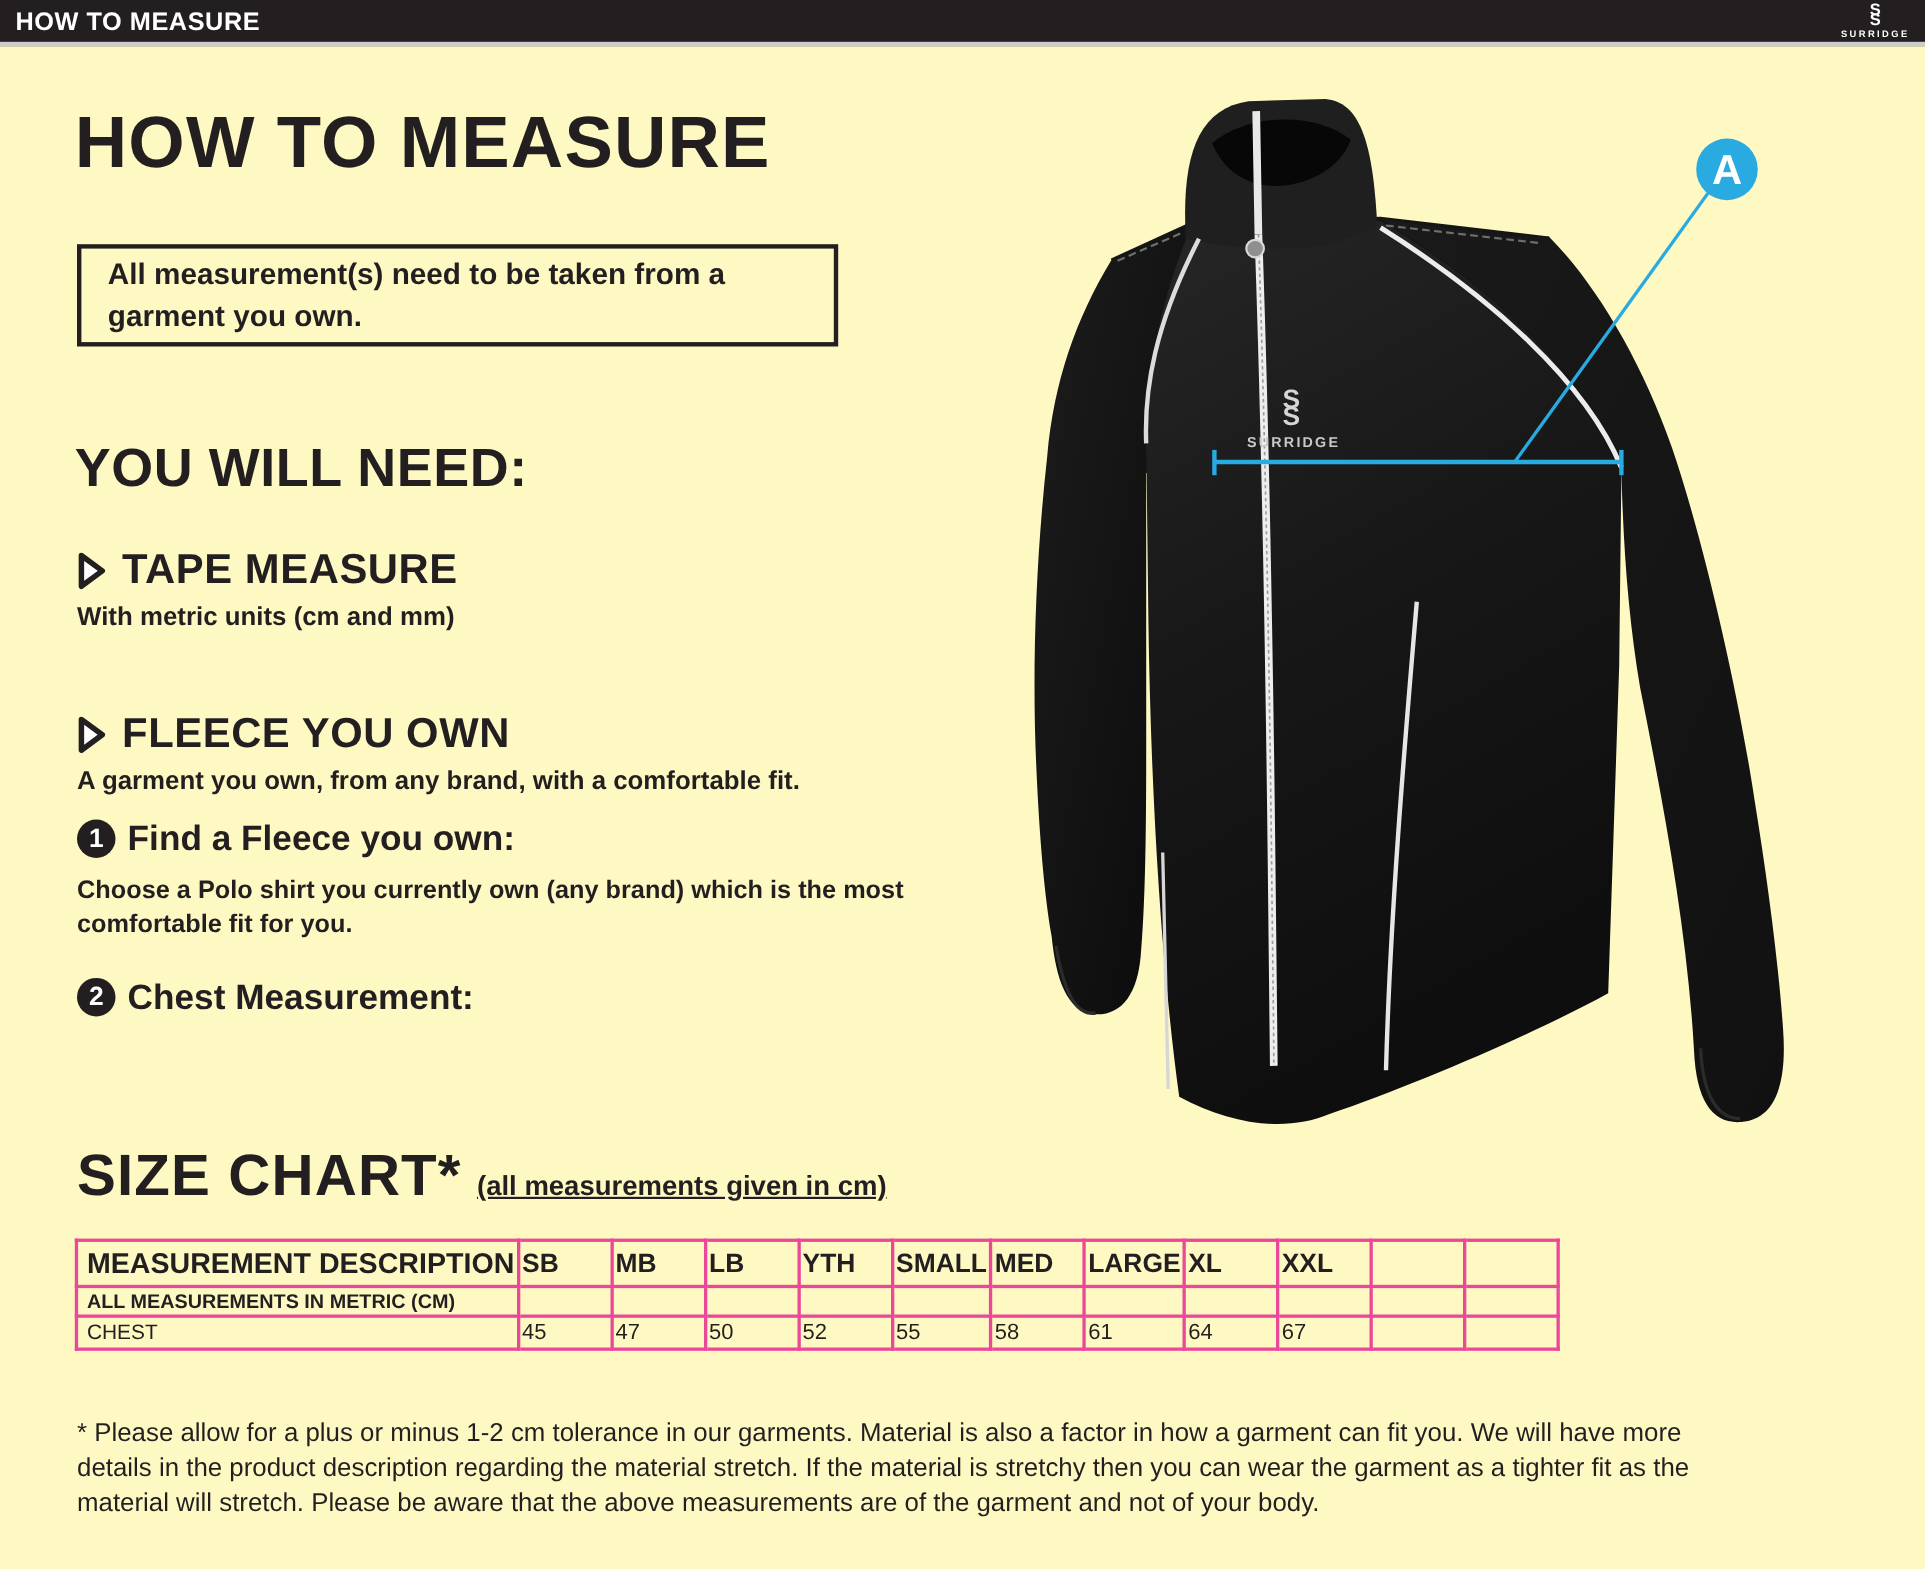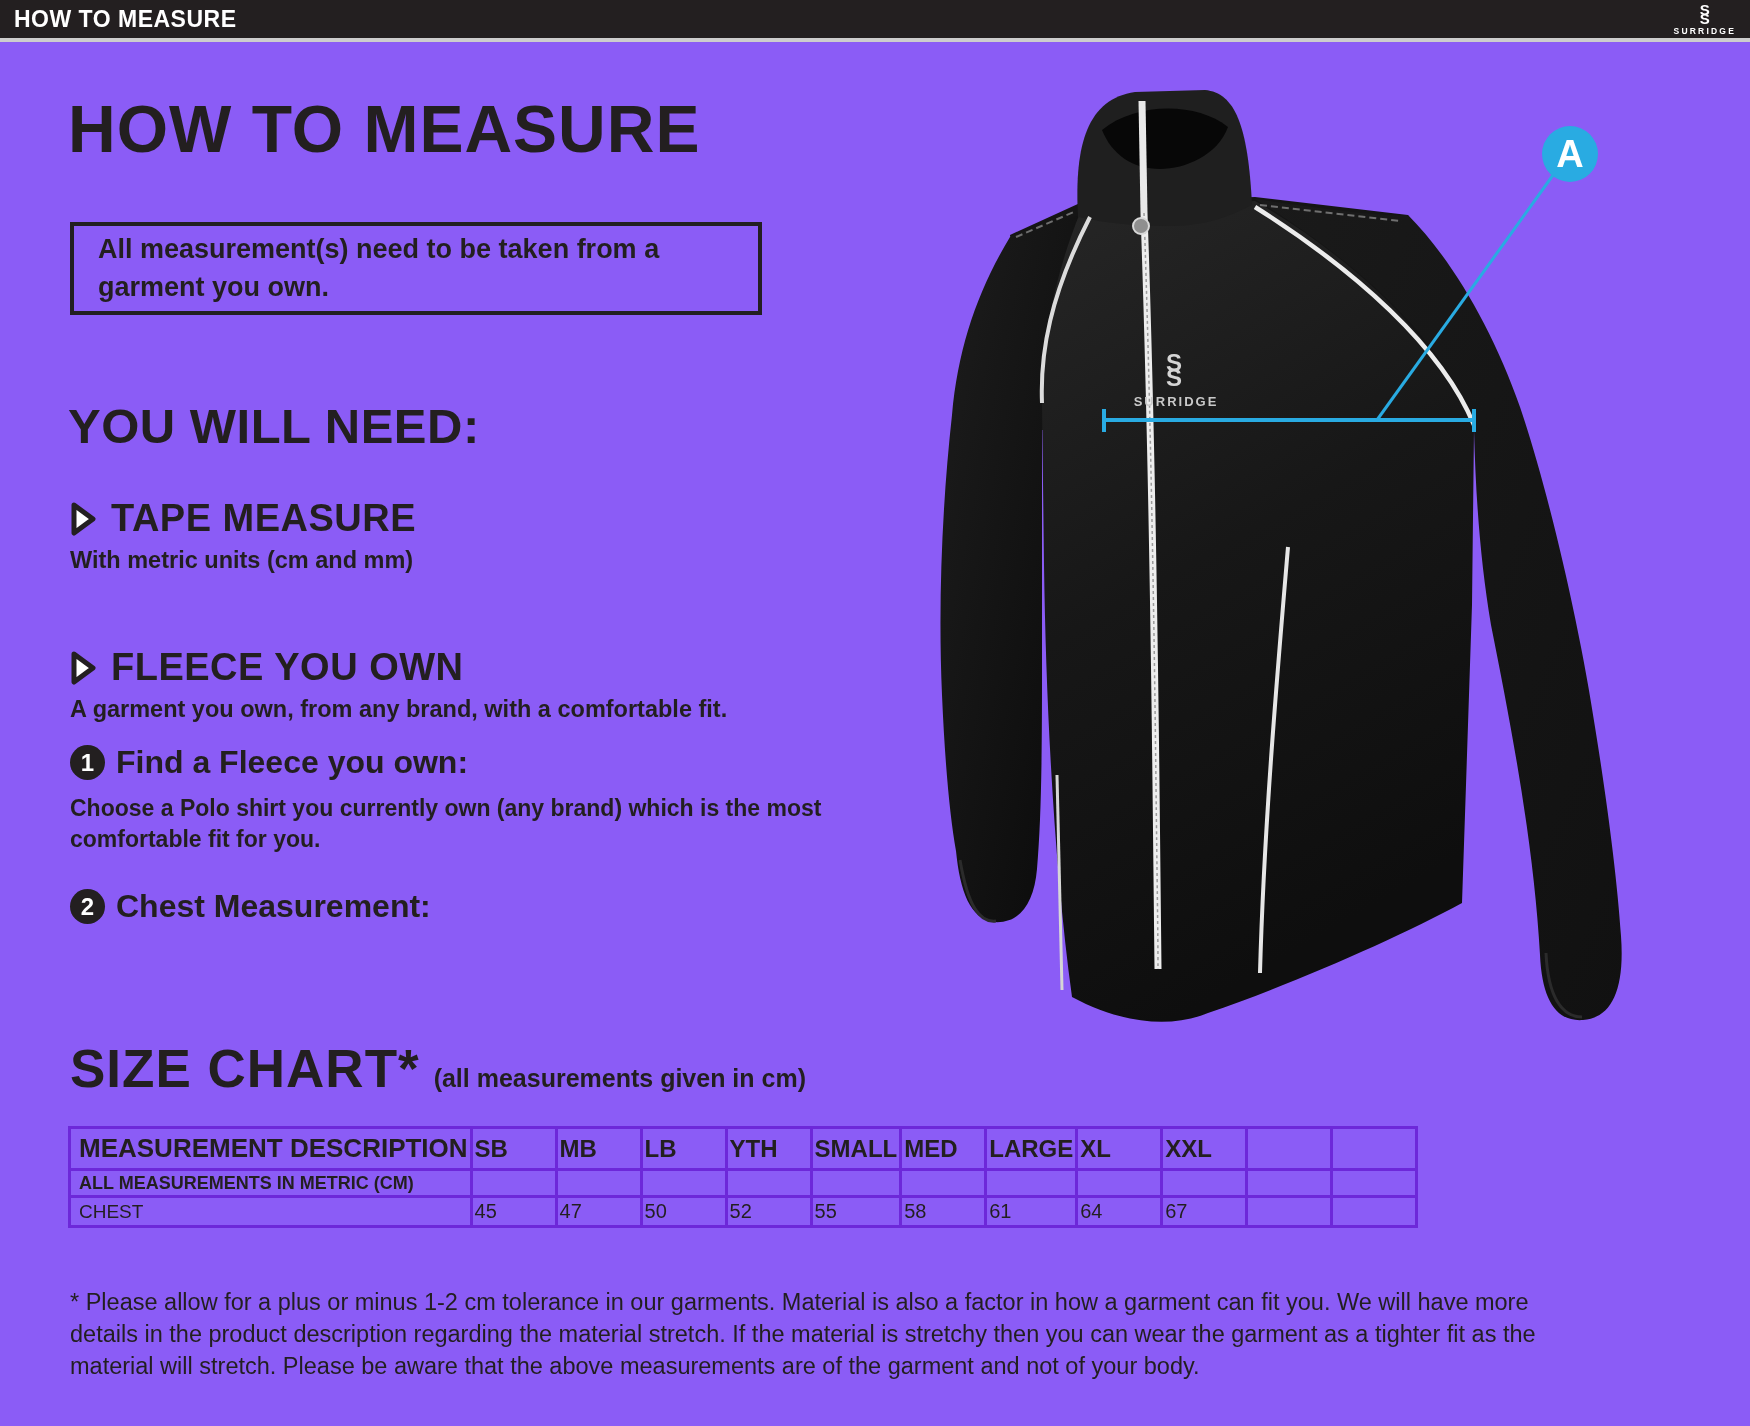--- a/index.html
+++ b/index.html
@@ -3,7 +3,7 @@
 <meta charset="utf-8">
 <style>
   html,body{margin:0;padding:0;background:#ffffff;}
-  .canvas{position:relative;width:1750px;height:1426px;background:#8b5cf6;overflow:hidden;
+  .canvas{position:relative;width:1750px;height:1426px;background:#fef9c3;overflow:hidden;
           font-family:"Liberation Sans",sans-serif;color:#231f20;}
 
   

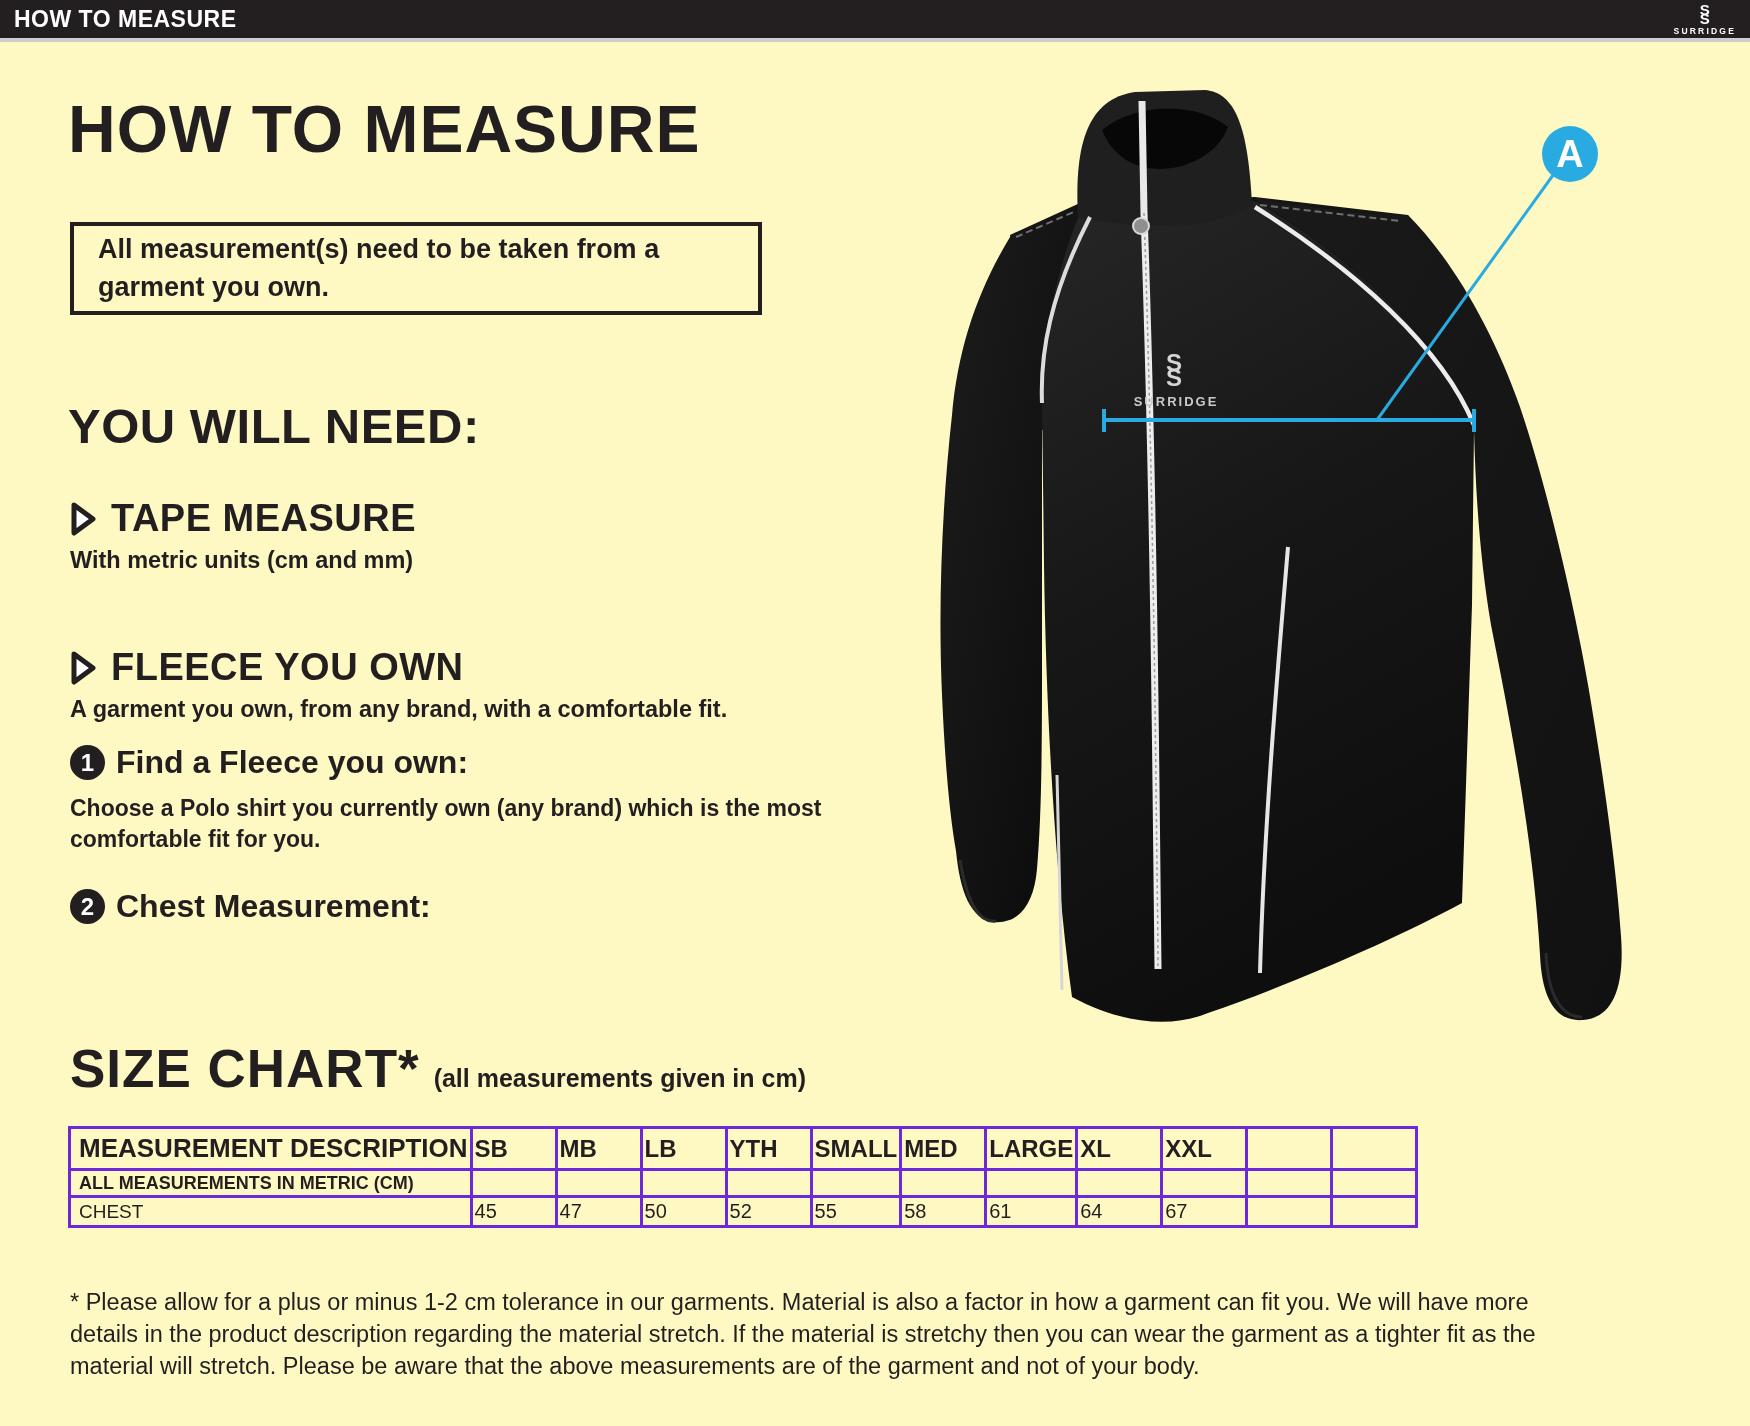--- a/index.html
+++ b/index.html
@@ -39,7 +39,7 @@
 
   .sizechart-head{position:absolute;left:70px;top:1038px;display:flex;align-items:baseline;}
   .sizechart-title{font-size:53px;font-weight:bold;letter-spacing:1px;}
-  .sizechart-sub{font-size:25px;font-weight:bold;margin-left:14px;}
+  .sizechart-sub{font-size:25px;font-weight:bold;margin-left:14px;text-decoration:underline;}
 
   
   .tbl{position:absolute;left:68px;top:1126px;border-collapse:collapse;table-layout:fixed;}

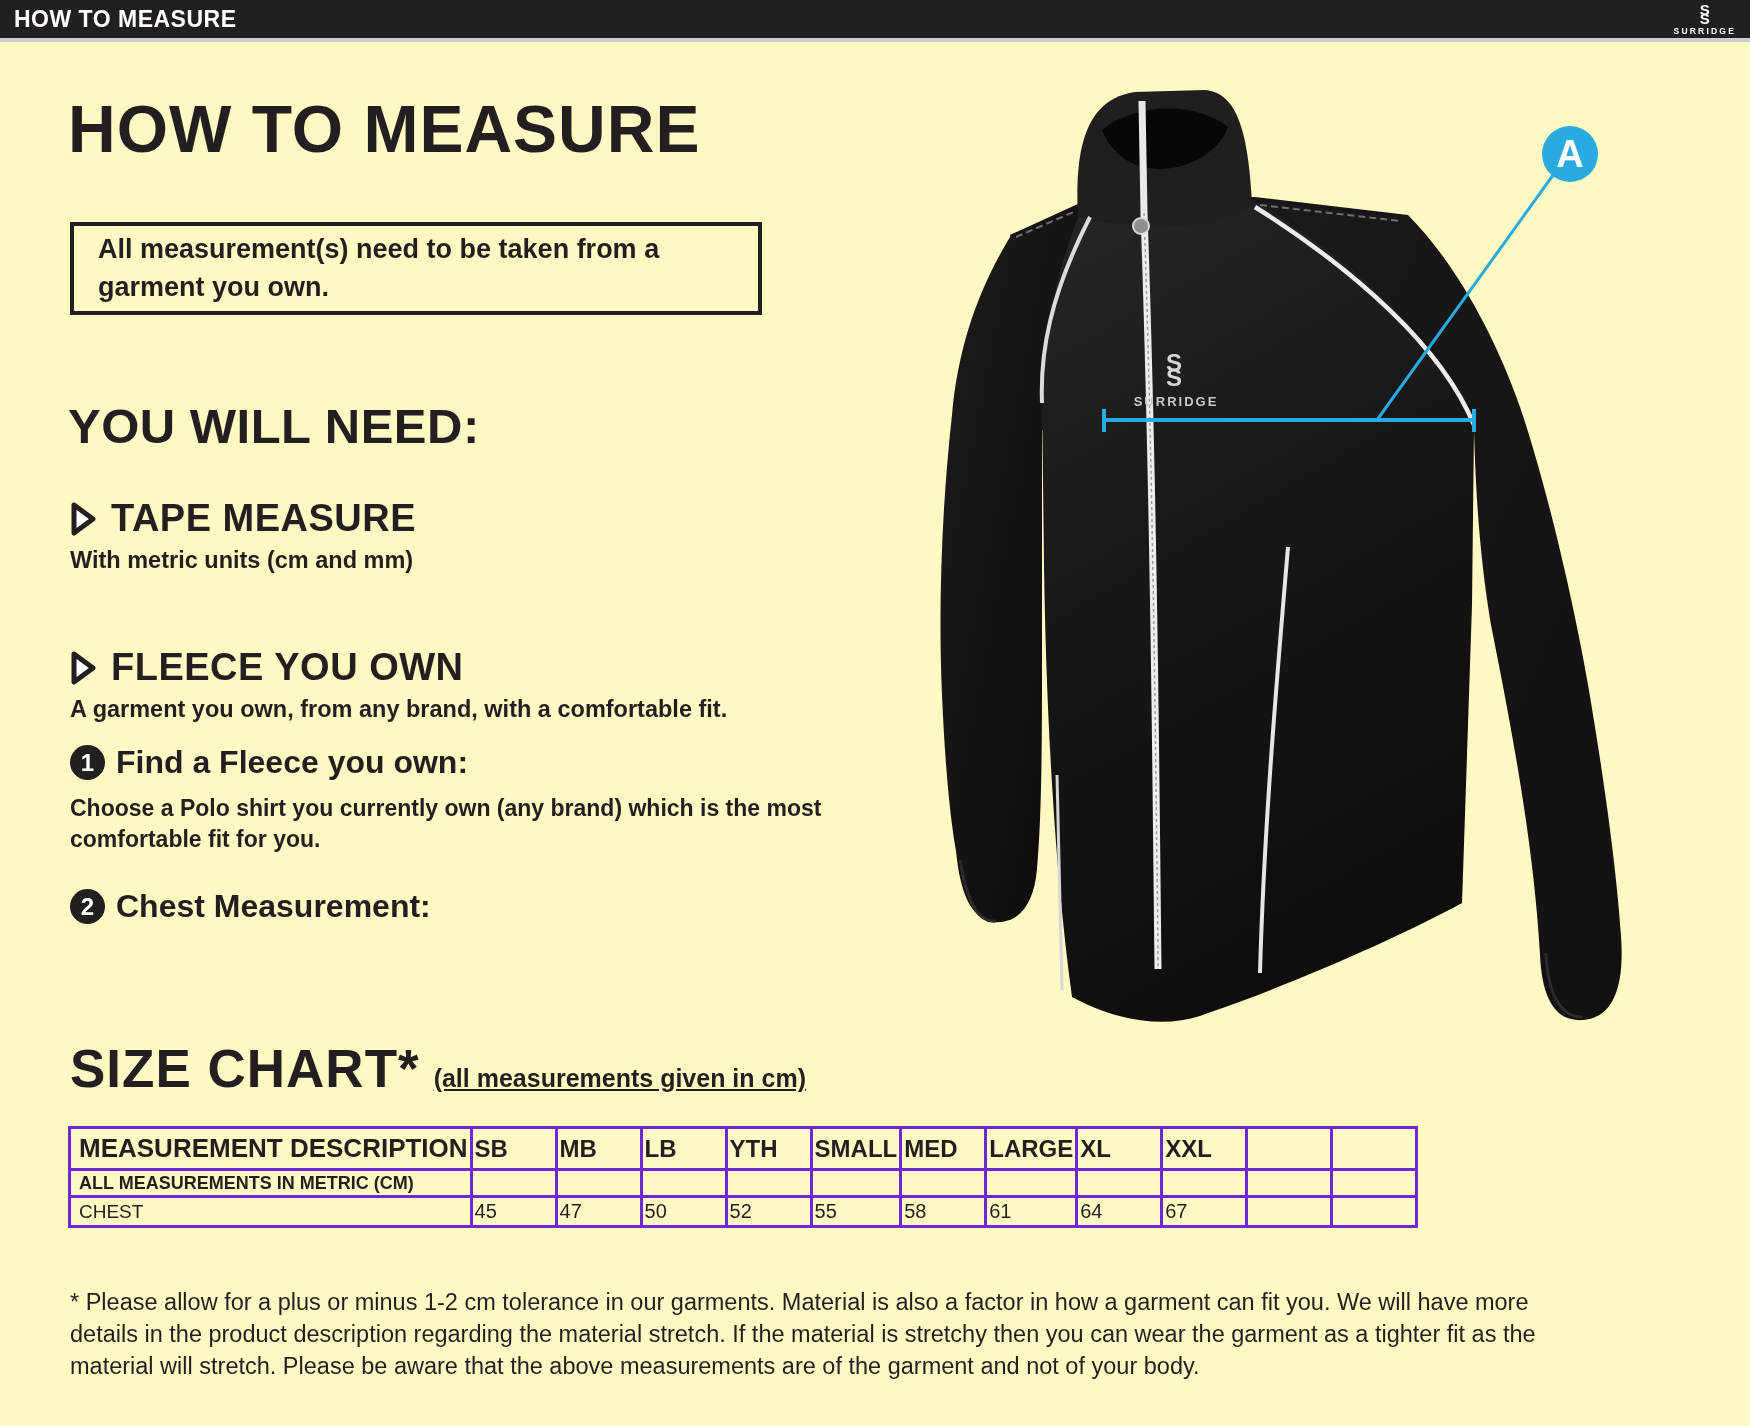--- a/index.html
+++ b/index.html
@@ -43,7 +43,7 @@
 
   
   .tbl{position:absolute;left:68px;top:1126px;border-collapse:collapse;table-layout:fixed;}
-  .tbl td,.tbl th{border:3px solid #6d28d9;box-sizing:border-box;overflow:hidden;
+  .tbl td,.tbl th{border:3px solid #ec4899;box-sizing:border-box;overflow:hidden;
                   white-space:nowrap;padding:0 2px;}
   .tbl .c-desc{width:322px;text-align:left;padding-left:8px;}
   .tbl .c-size{width:85px;text-align:left;}

